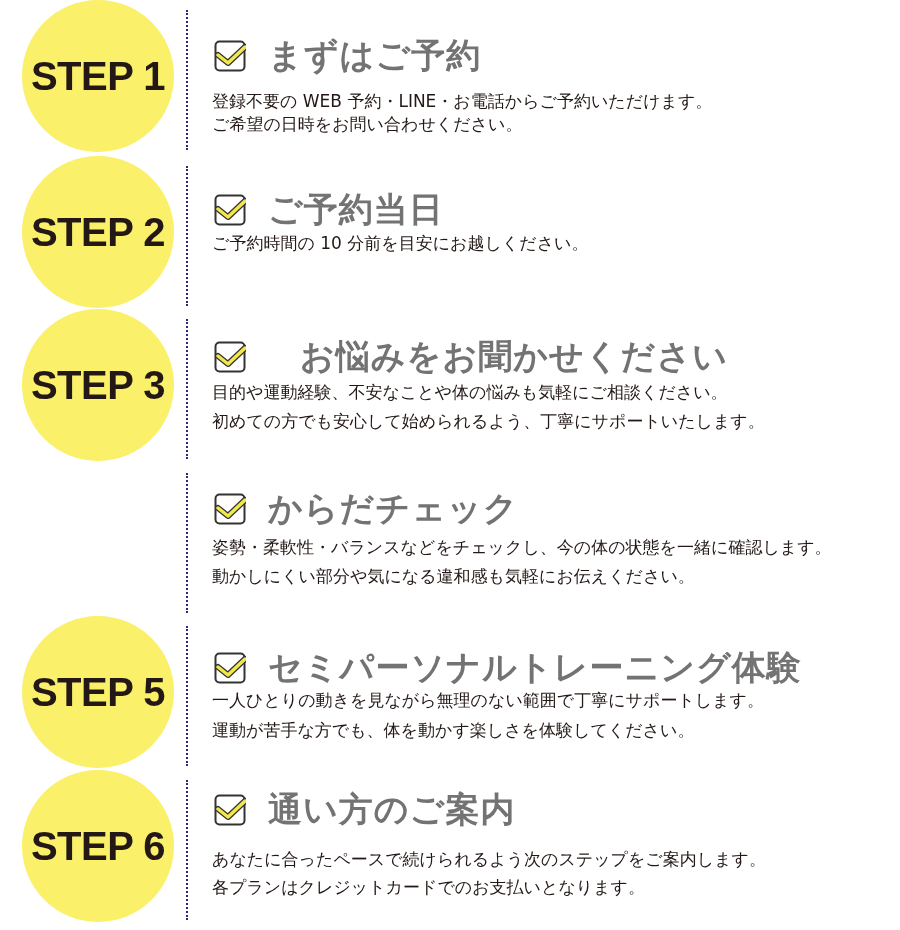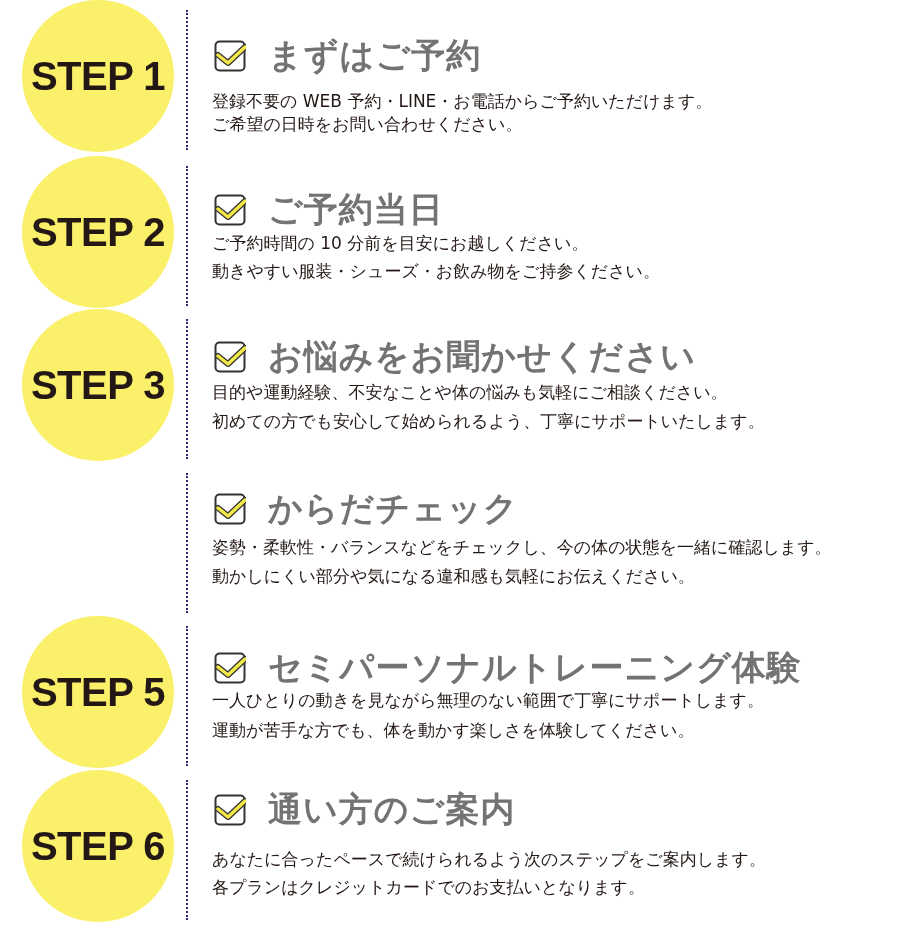--- a/index.html
+++ b/index.html
@@ -111,7 +111,6 @@
     <span class="title">ご予約当日</span>
   </div>
   <div class="desc" style="top:76px;">ご予約時間の 10 分前を目安にお越しください。</div>
-  <div class="desc" style="top:104px;">動きやすい服装・シューズ・お飲み物をご持参ください。</div>
 </section>
 
 <section class="step" style="top:309px;">

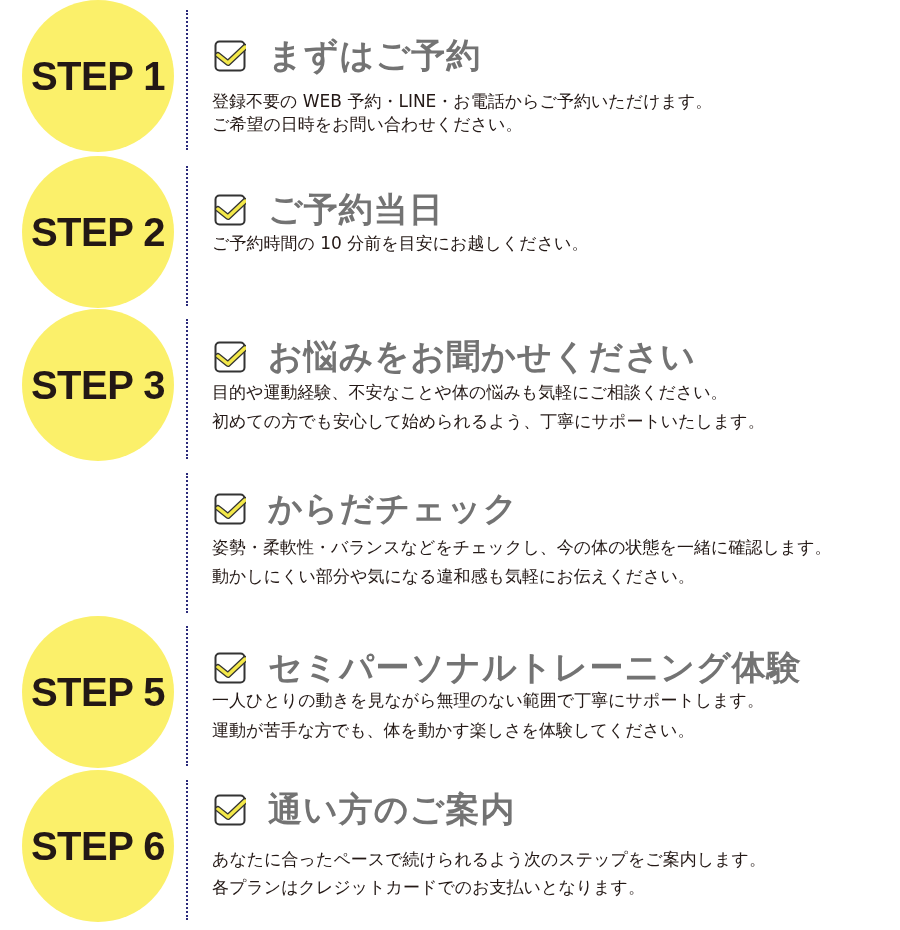--- a/index.html
+++ b/index.html
@@ -118,7 +118,7 @@
     <span class="circle-label">STEP 3</span>
   </div>
   <div class="divider"></div>
-  <div class="title-row" style="top:25px;">
+  <div class="title-row" style="top:25px;gap:32px;">
     <svg class="check-icon" viewBox="0 0 32 32">
       <rect x="1.5" y="1.5" width="29" height="29" rx="4" ry="4" fill="#ffffff" stroke="#333333" stroke-width="2"></rect>
       <path d="M4 15 L14 23 L31 7" fill="none" stroke="#333333" stroke-width="6" stroke-linejoin="round" stroke-linecap="round"></path>

